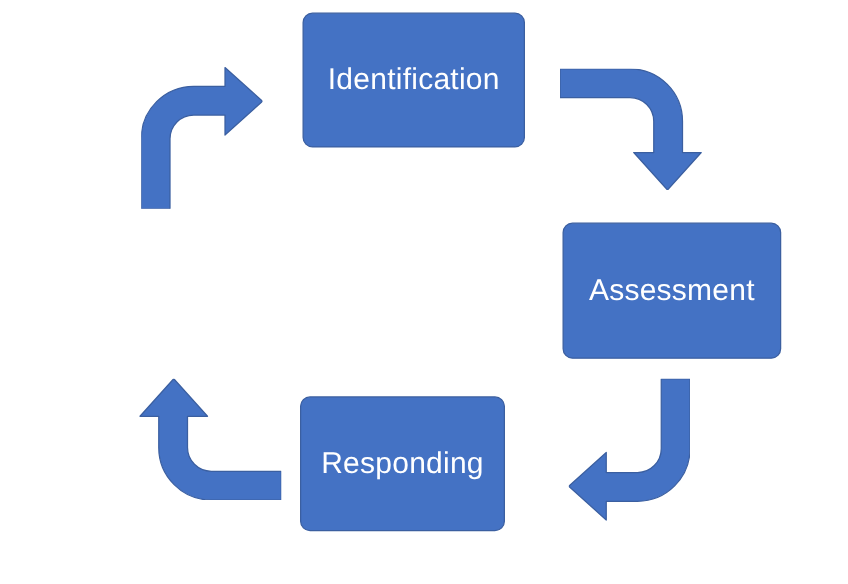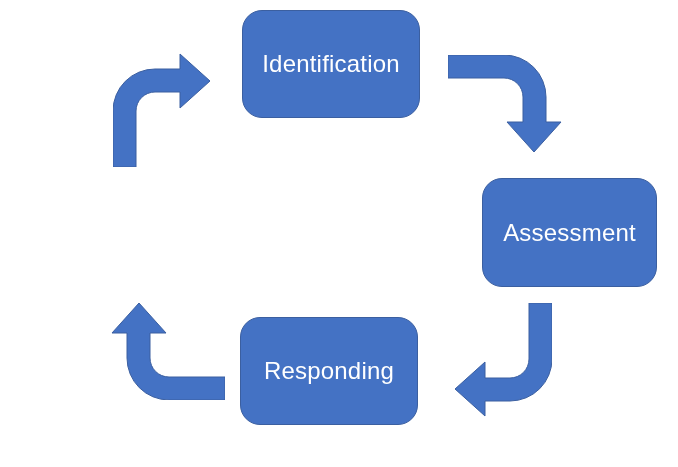--- a/index.html
+++ b/index.html
@@ -18,7 +18,7 @@
     position: absolute;
     background: var(--node-fill);
     border: 1px solid var(--node-border);
-    border-radius: 20px;
+    border-radius: 8px;
     color: var(--text-color);
     font-size: 24px;
     display: flex;

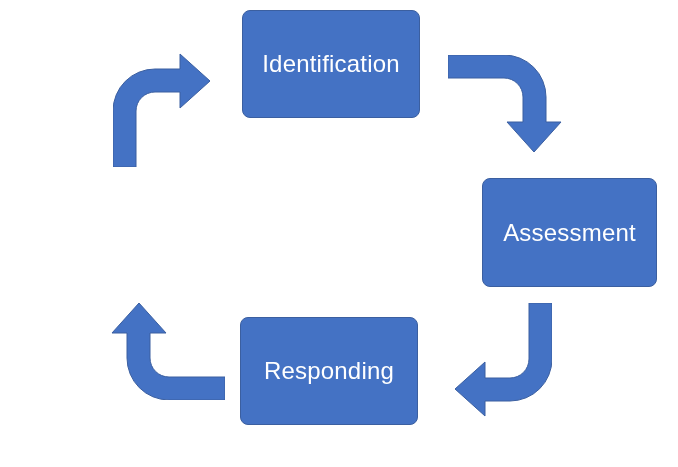--- a/index.html
+++ b/index.html
@@ -29,7 +29,7 @@
     letter-spacing: 0.2px;
   }
   .node-identification { left: 242px; top: 10px;  width: 178px; height: 108px; }
-  .node-assessment     { left: 450px; top: 178px; width: 175px; height: 109px; margin-left: 32px; }
+  .node-assessment     { left: 450px; top: 178px; width: 175px; height: 109px; }
   .node-responding     { left: 240px; top: 317px; width: 178px; height: 108px; }
   .node-monitoring     { left: 35px;  top: 178px; width: 175px; height: 109px; }
   .arrow { position: absolute; display: block; }

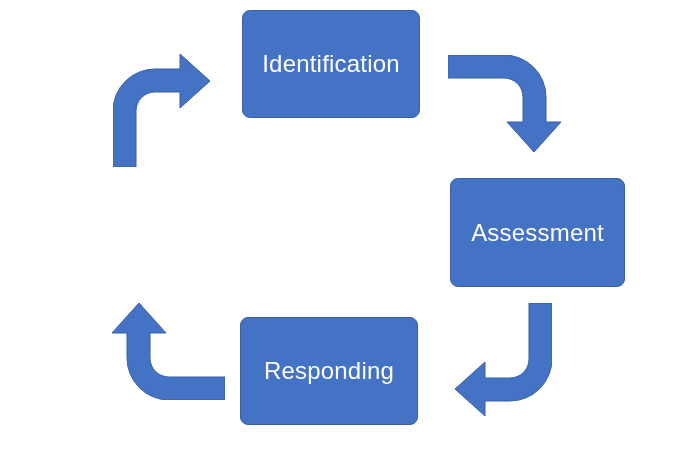--- a/index.html
+++ b/index.html
@@ -30,7 +30,7 @@
   }
   .node-identification { left: 242px; top: 10px;  width: 178px; height: 108px; }
   .node-assessment     { left: 450px; top: 178px; width: 175px; height: 109px; }
-  .node-responding     { left: 240px; top: 317px; width: 178px; height: 108px; }
+  .node-responding     { left: 240px; top: 317px; width: 164px; height: 108px; }
   .node-monitoring     { left: 35px;  top: 178px; width: 175px; height: 109px; }
   .arrow { position: absolute; display: block; }
   .arrow path {

